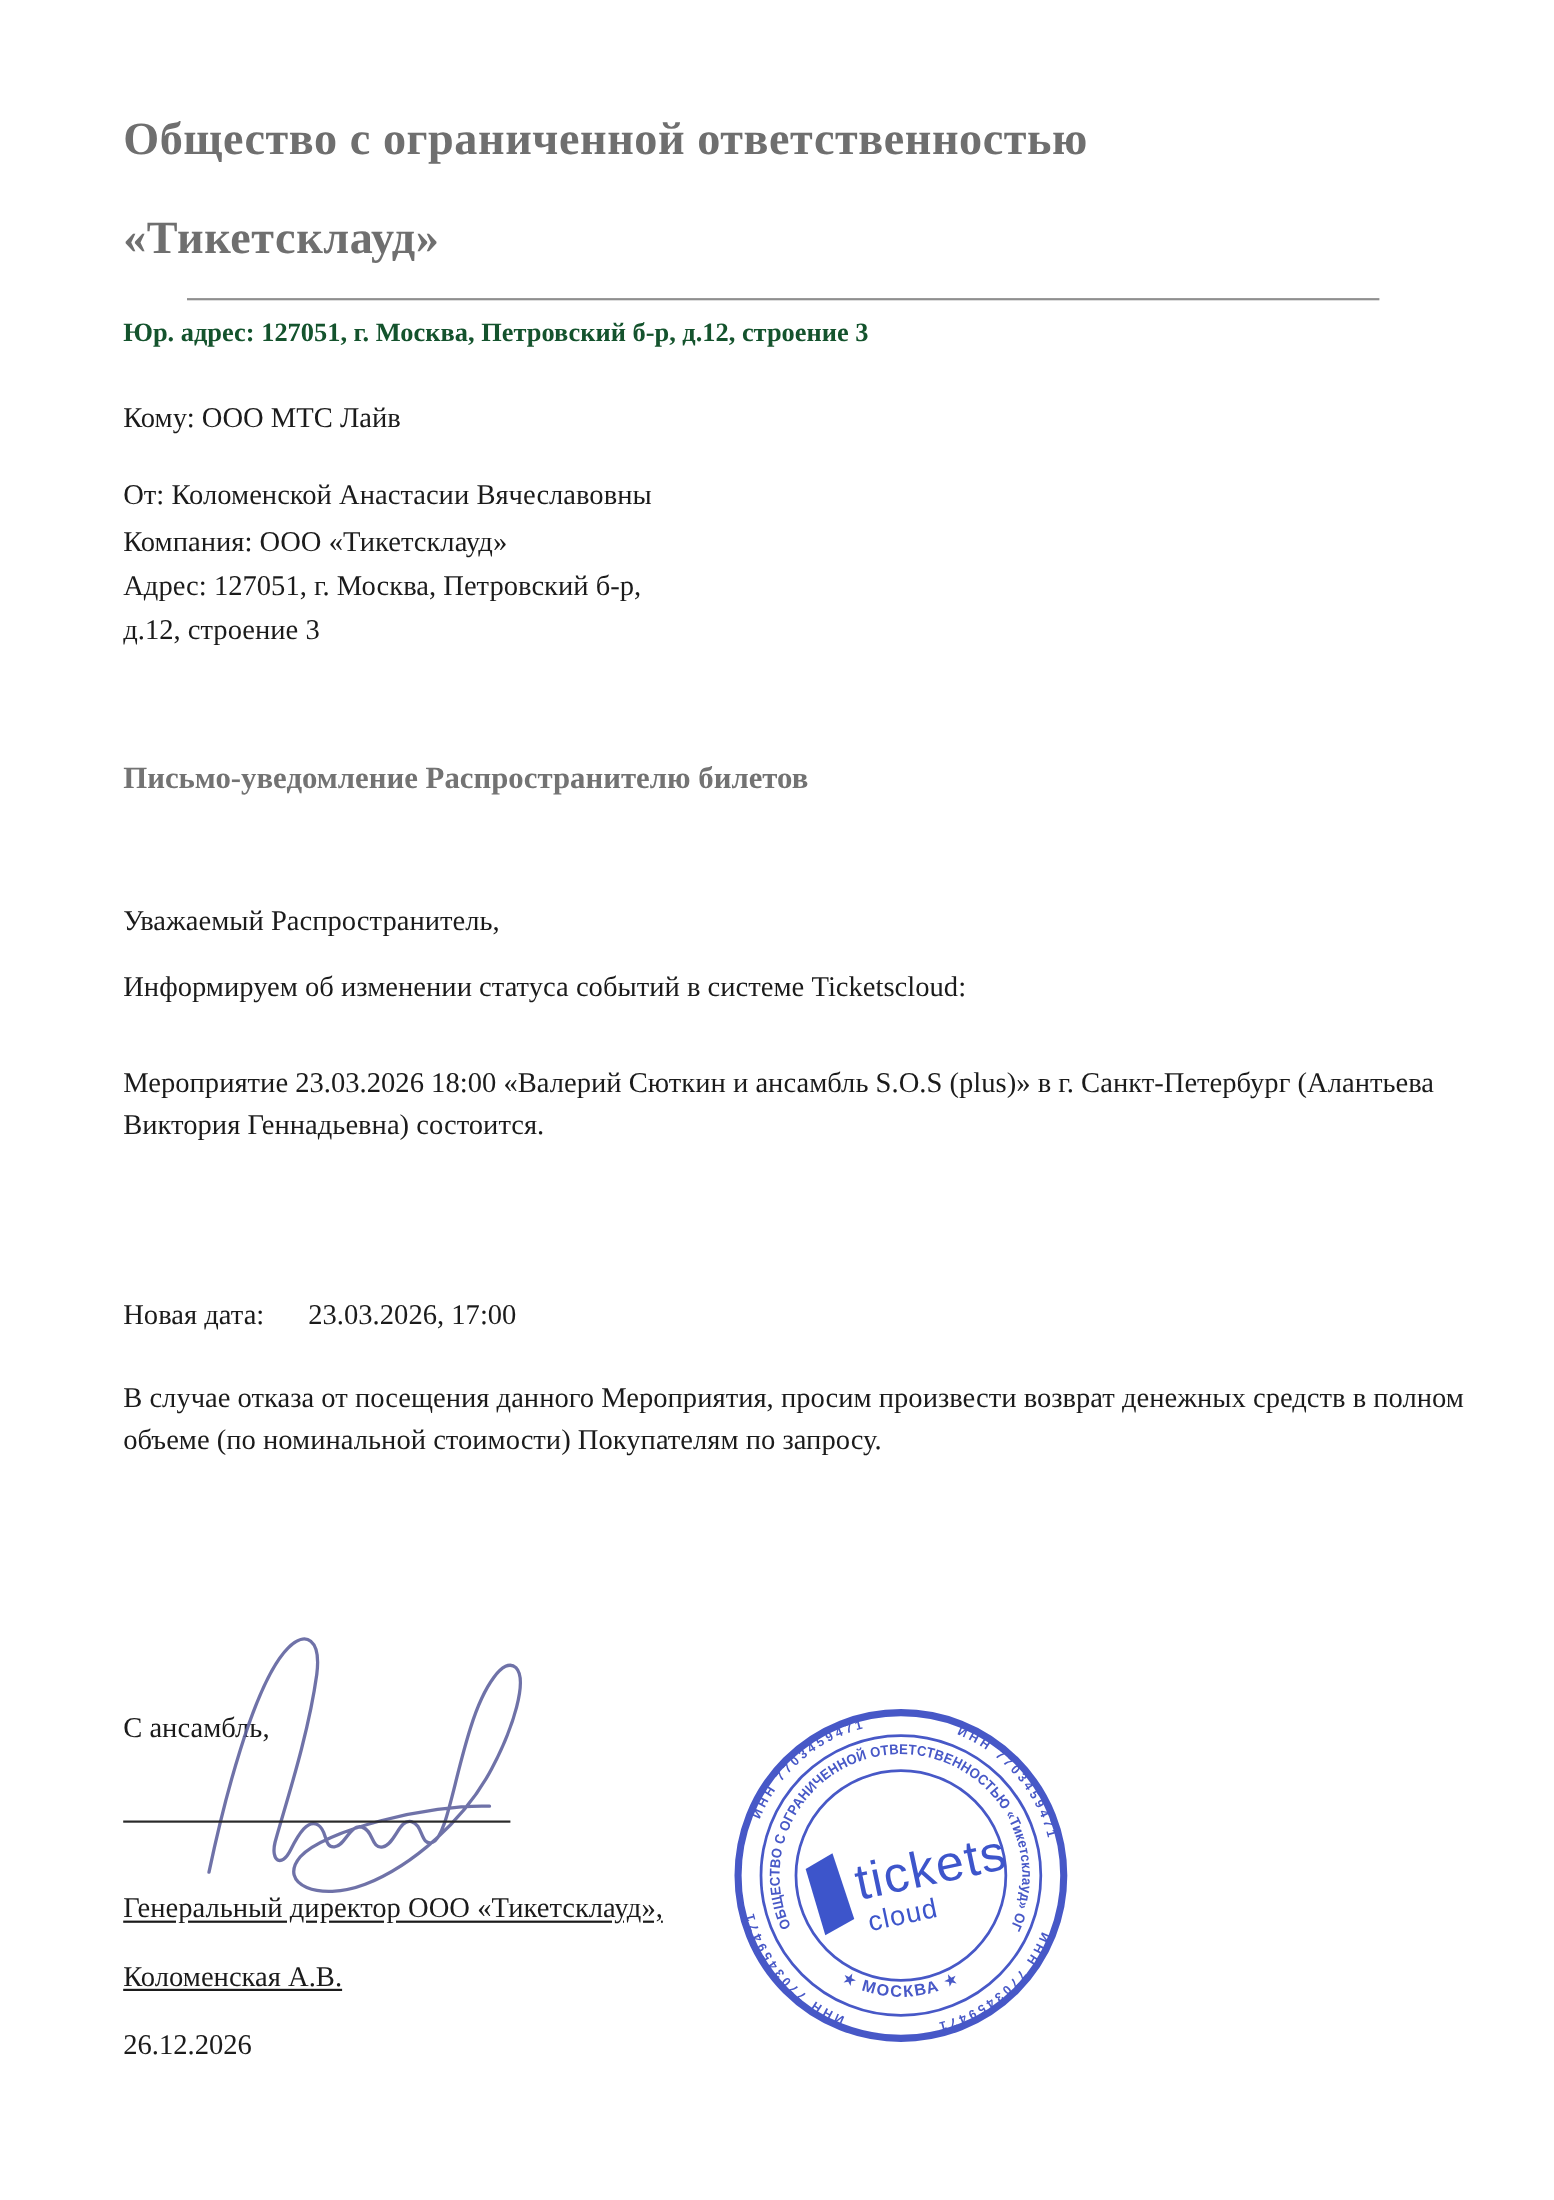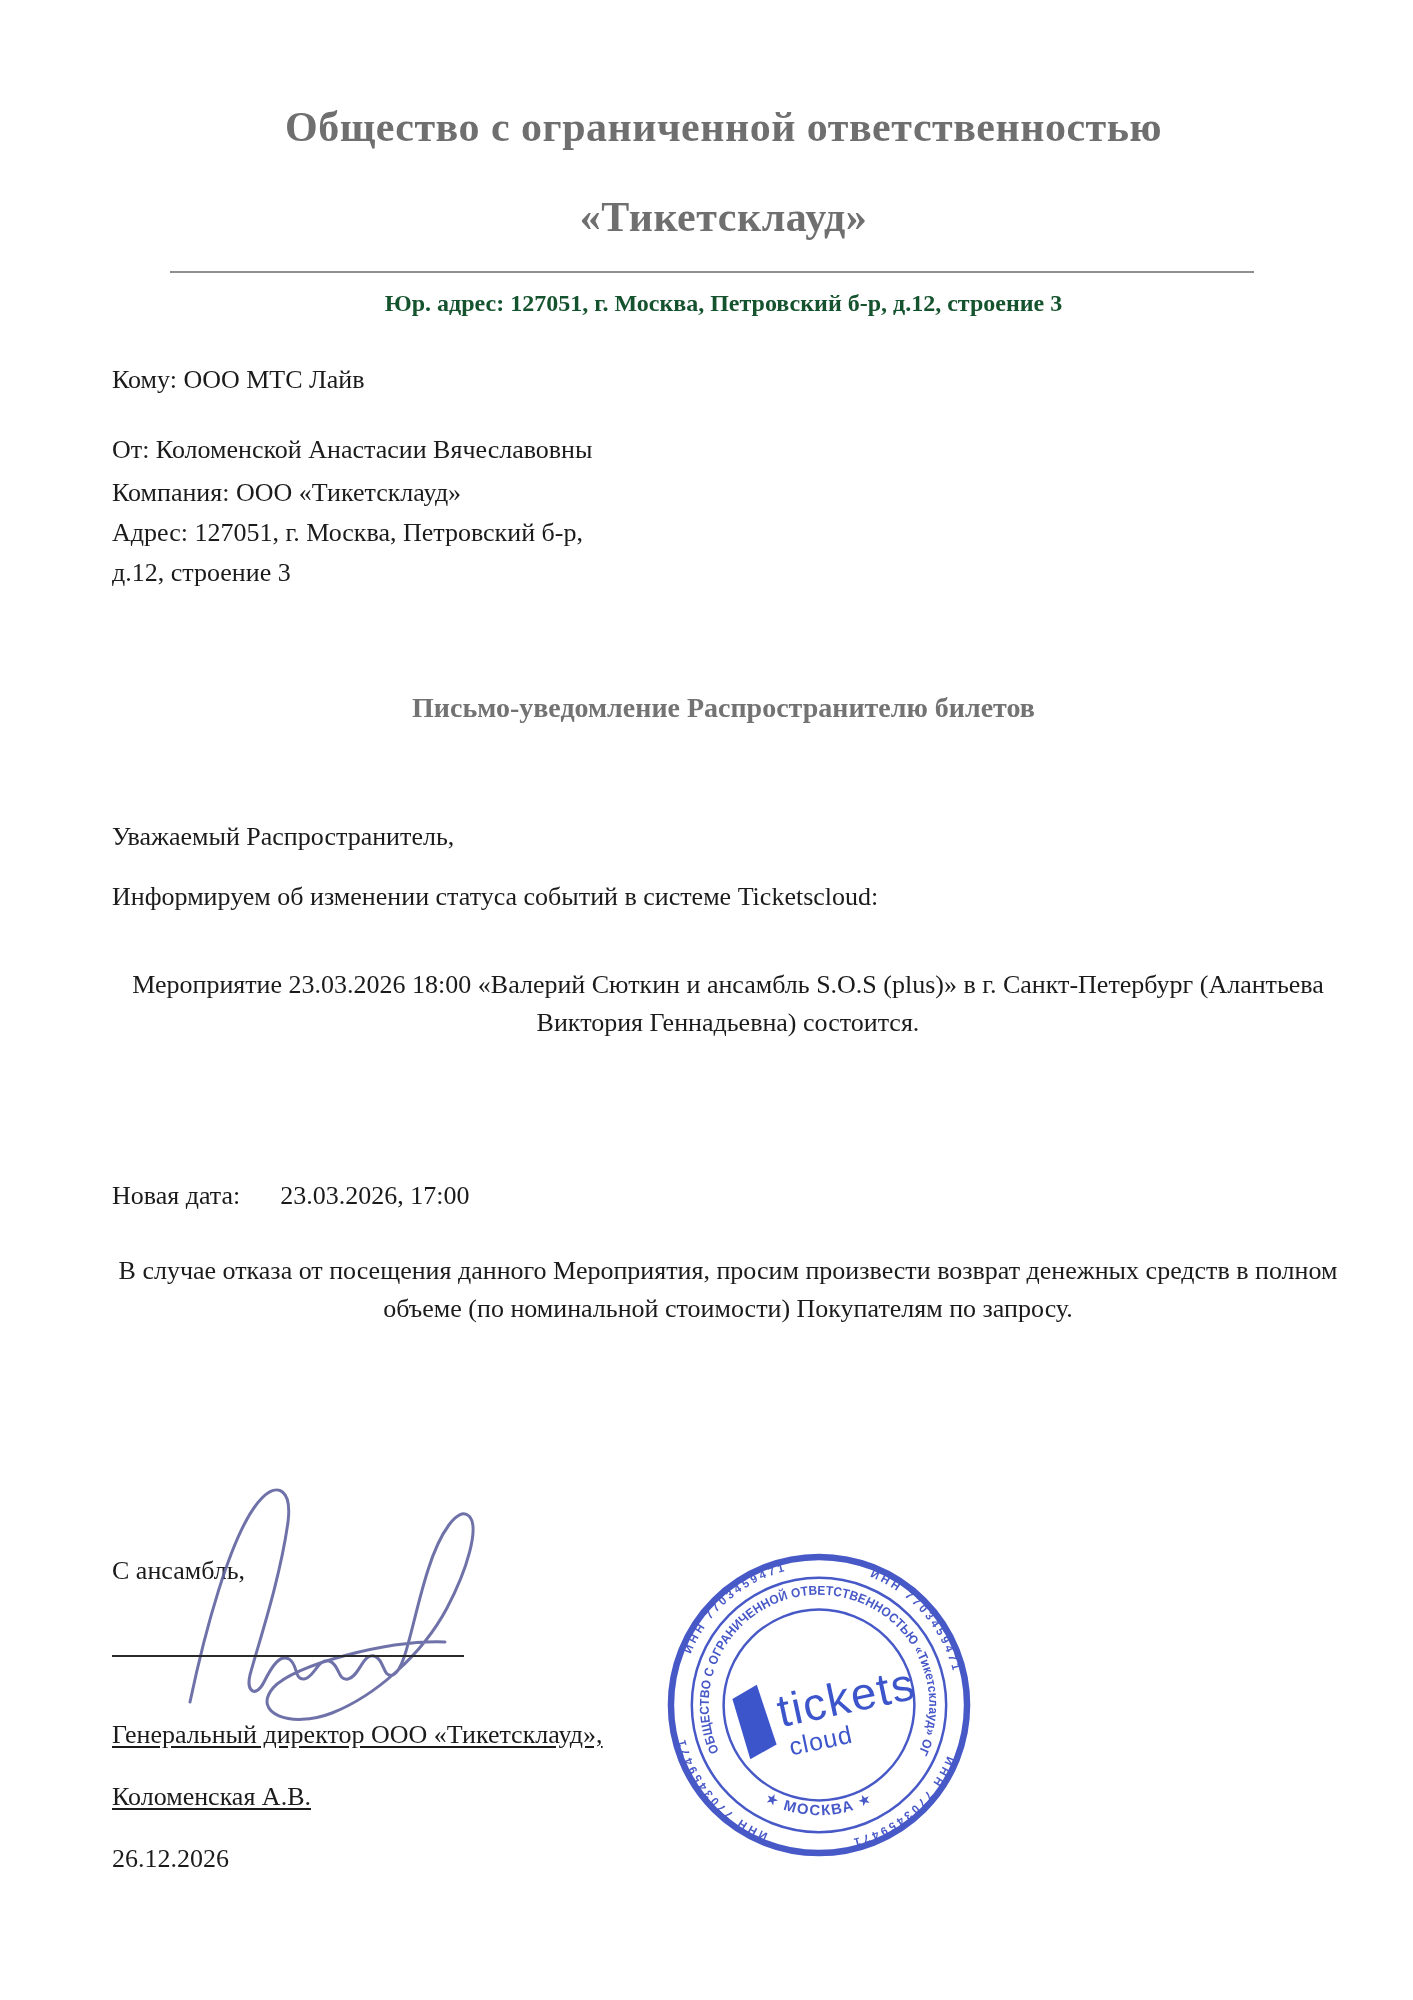--- a/index.html
+++ b/index.html
@@ -9,7 +9,7 @@
     overflow:hidden;
   }
   .abs { position:absolute; }
-  .center-col { left:112px; width:1223px; text-align:center; }
+  .center-col { left:112px; width:1223px; text-align:left; }
   .left-col { left:112px; width:1232px; text-align:left; }
   .org-title { font-size:42px; font-weight:bold; color:#6f6f6f; letter-spacing:0.5px; }
   .legal-addr { font-size:24px; font-weight:bold; color:#14532d; }

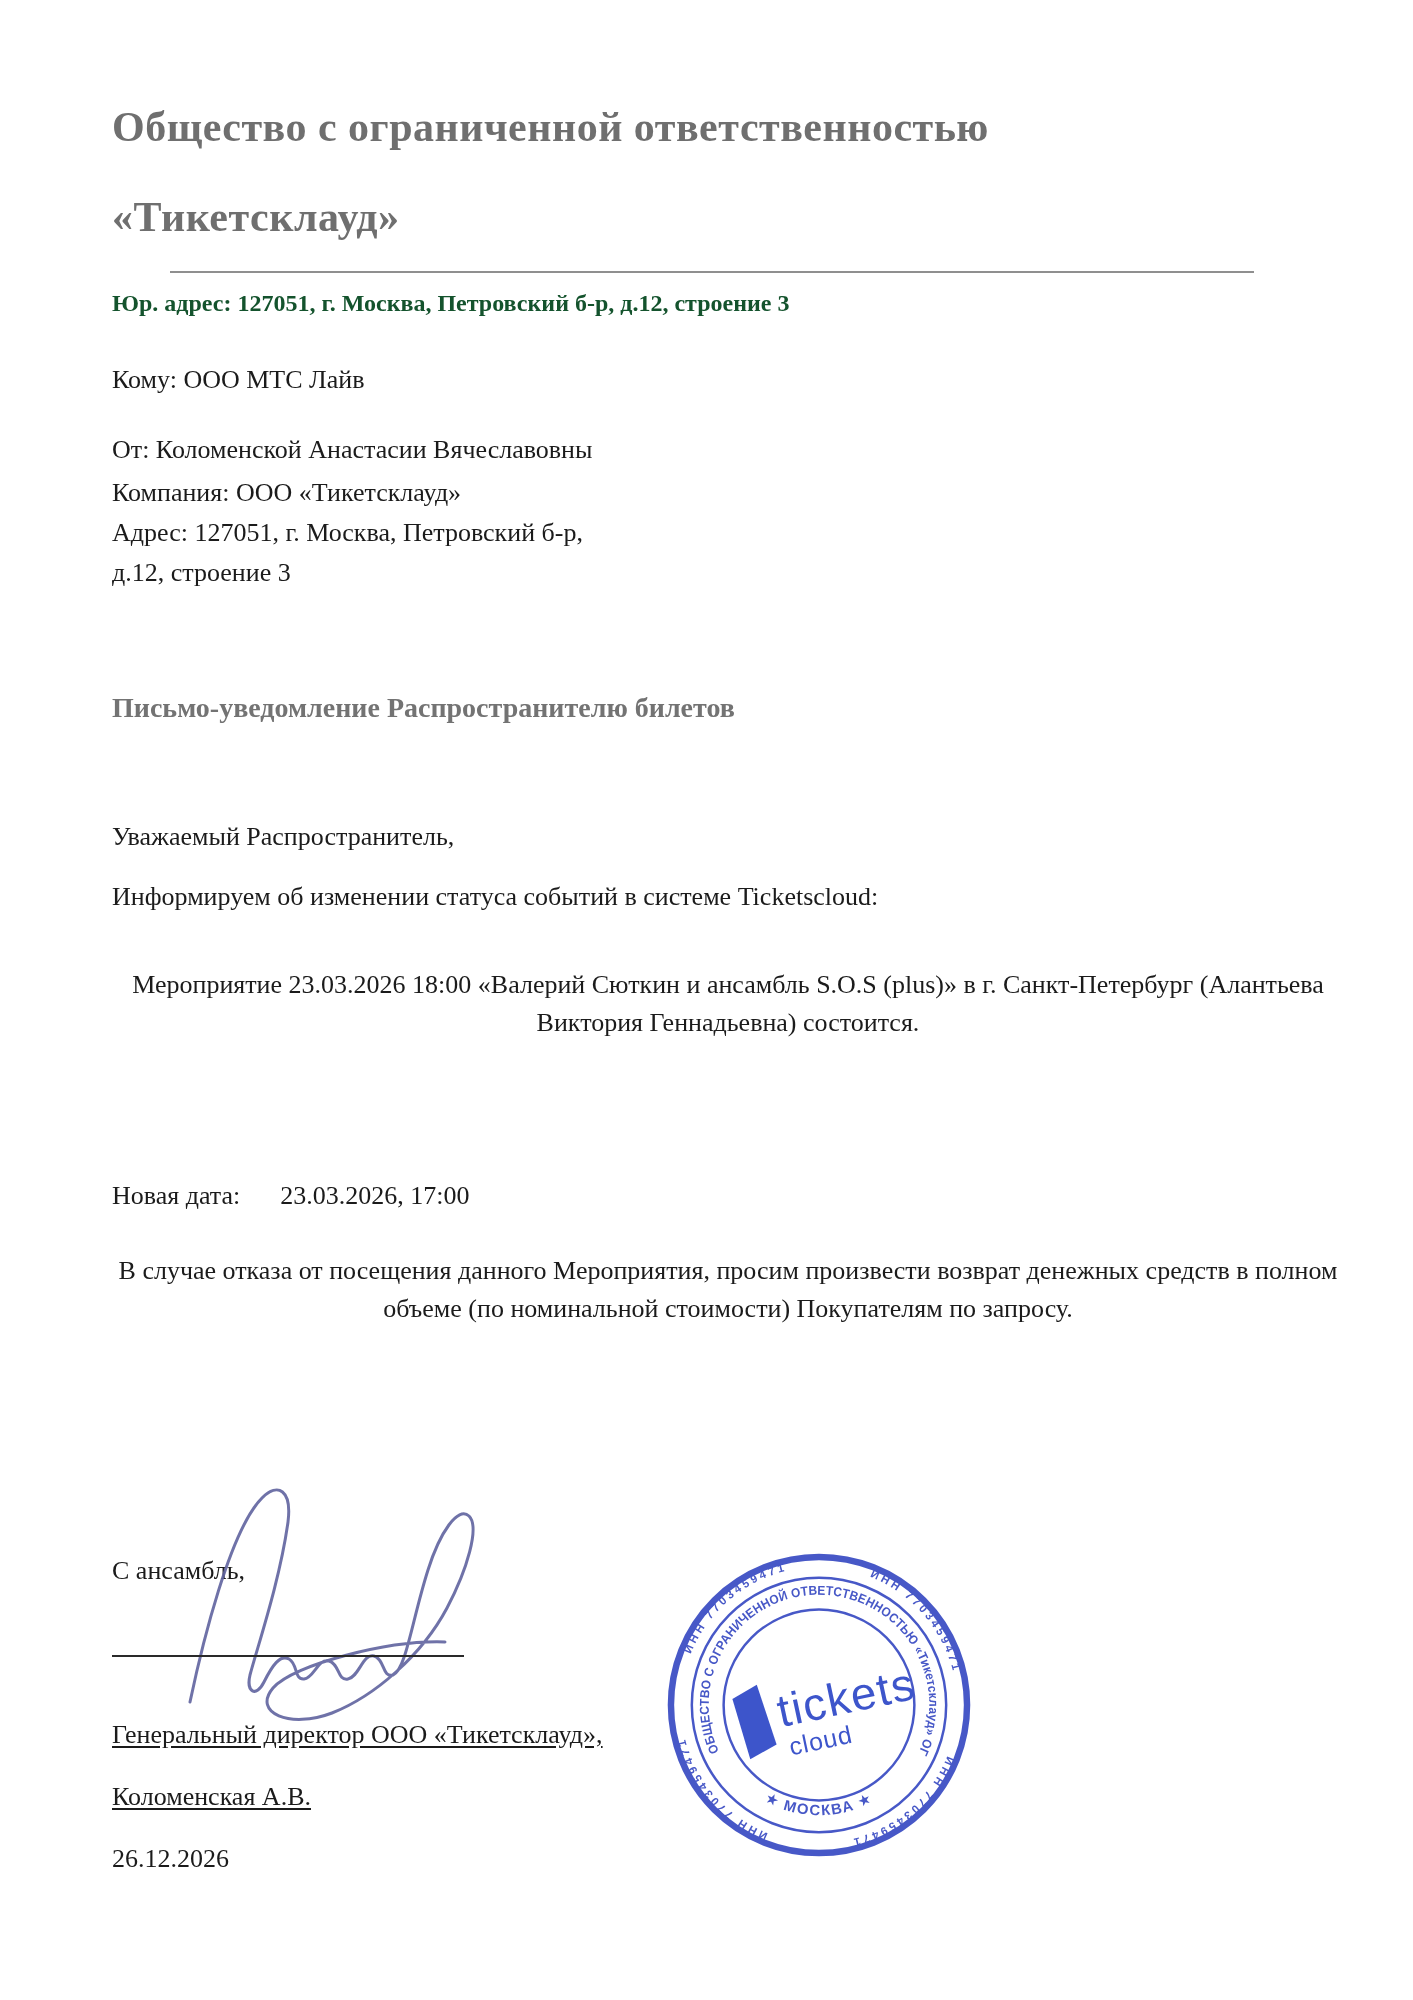--- a/index.html
+++ b/index.html
@@ -16,7 +16,7 @@
   .hr1 { top:271px; left:170px; width:1084px; border-top:2px solid #8f8f8f; height:0; }
   .body-line { font-size:26px; line-height:38px; color:#1b1b1b; }
   .subject { font-size:28px; font-weight:bold; color:#737373; }
-  .para { font-size:26px; line-height:38px;text-align:center; }
+  .para { font-size:26px; line-height:38px; }
   .newdate-value { margin-left:40px; }
   .sig-line { top:1655px; left:112px; width:352px; border-top:2px solid #2a2a2a; height:0; }
   .underlined { text-decoration:underline; text-underline-offset:3px; }

